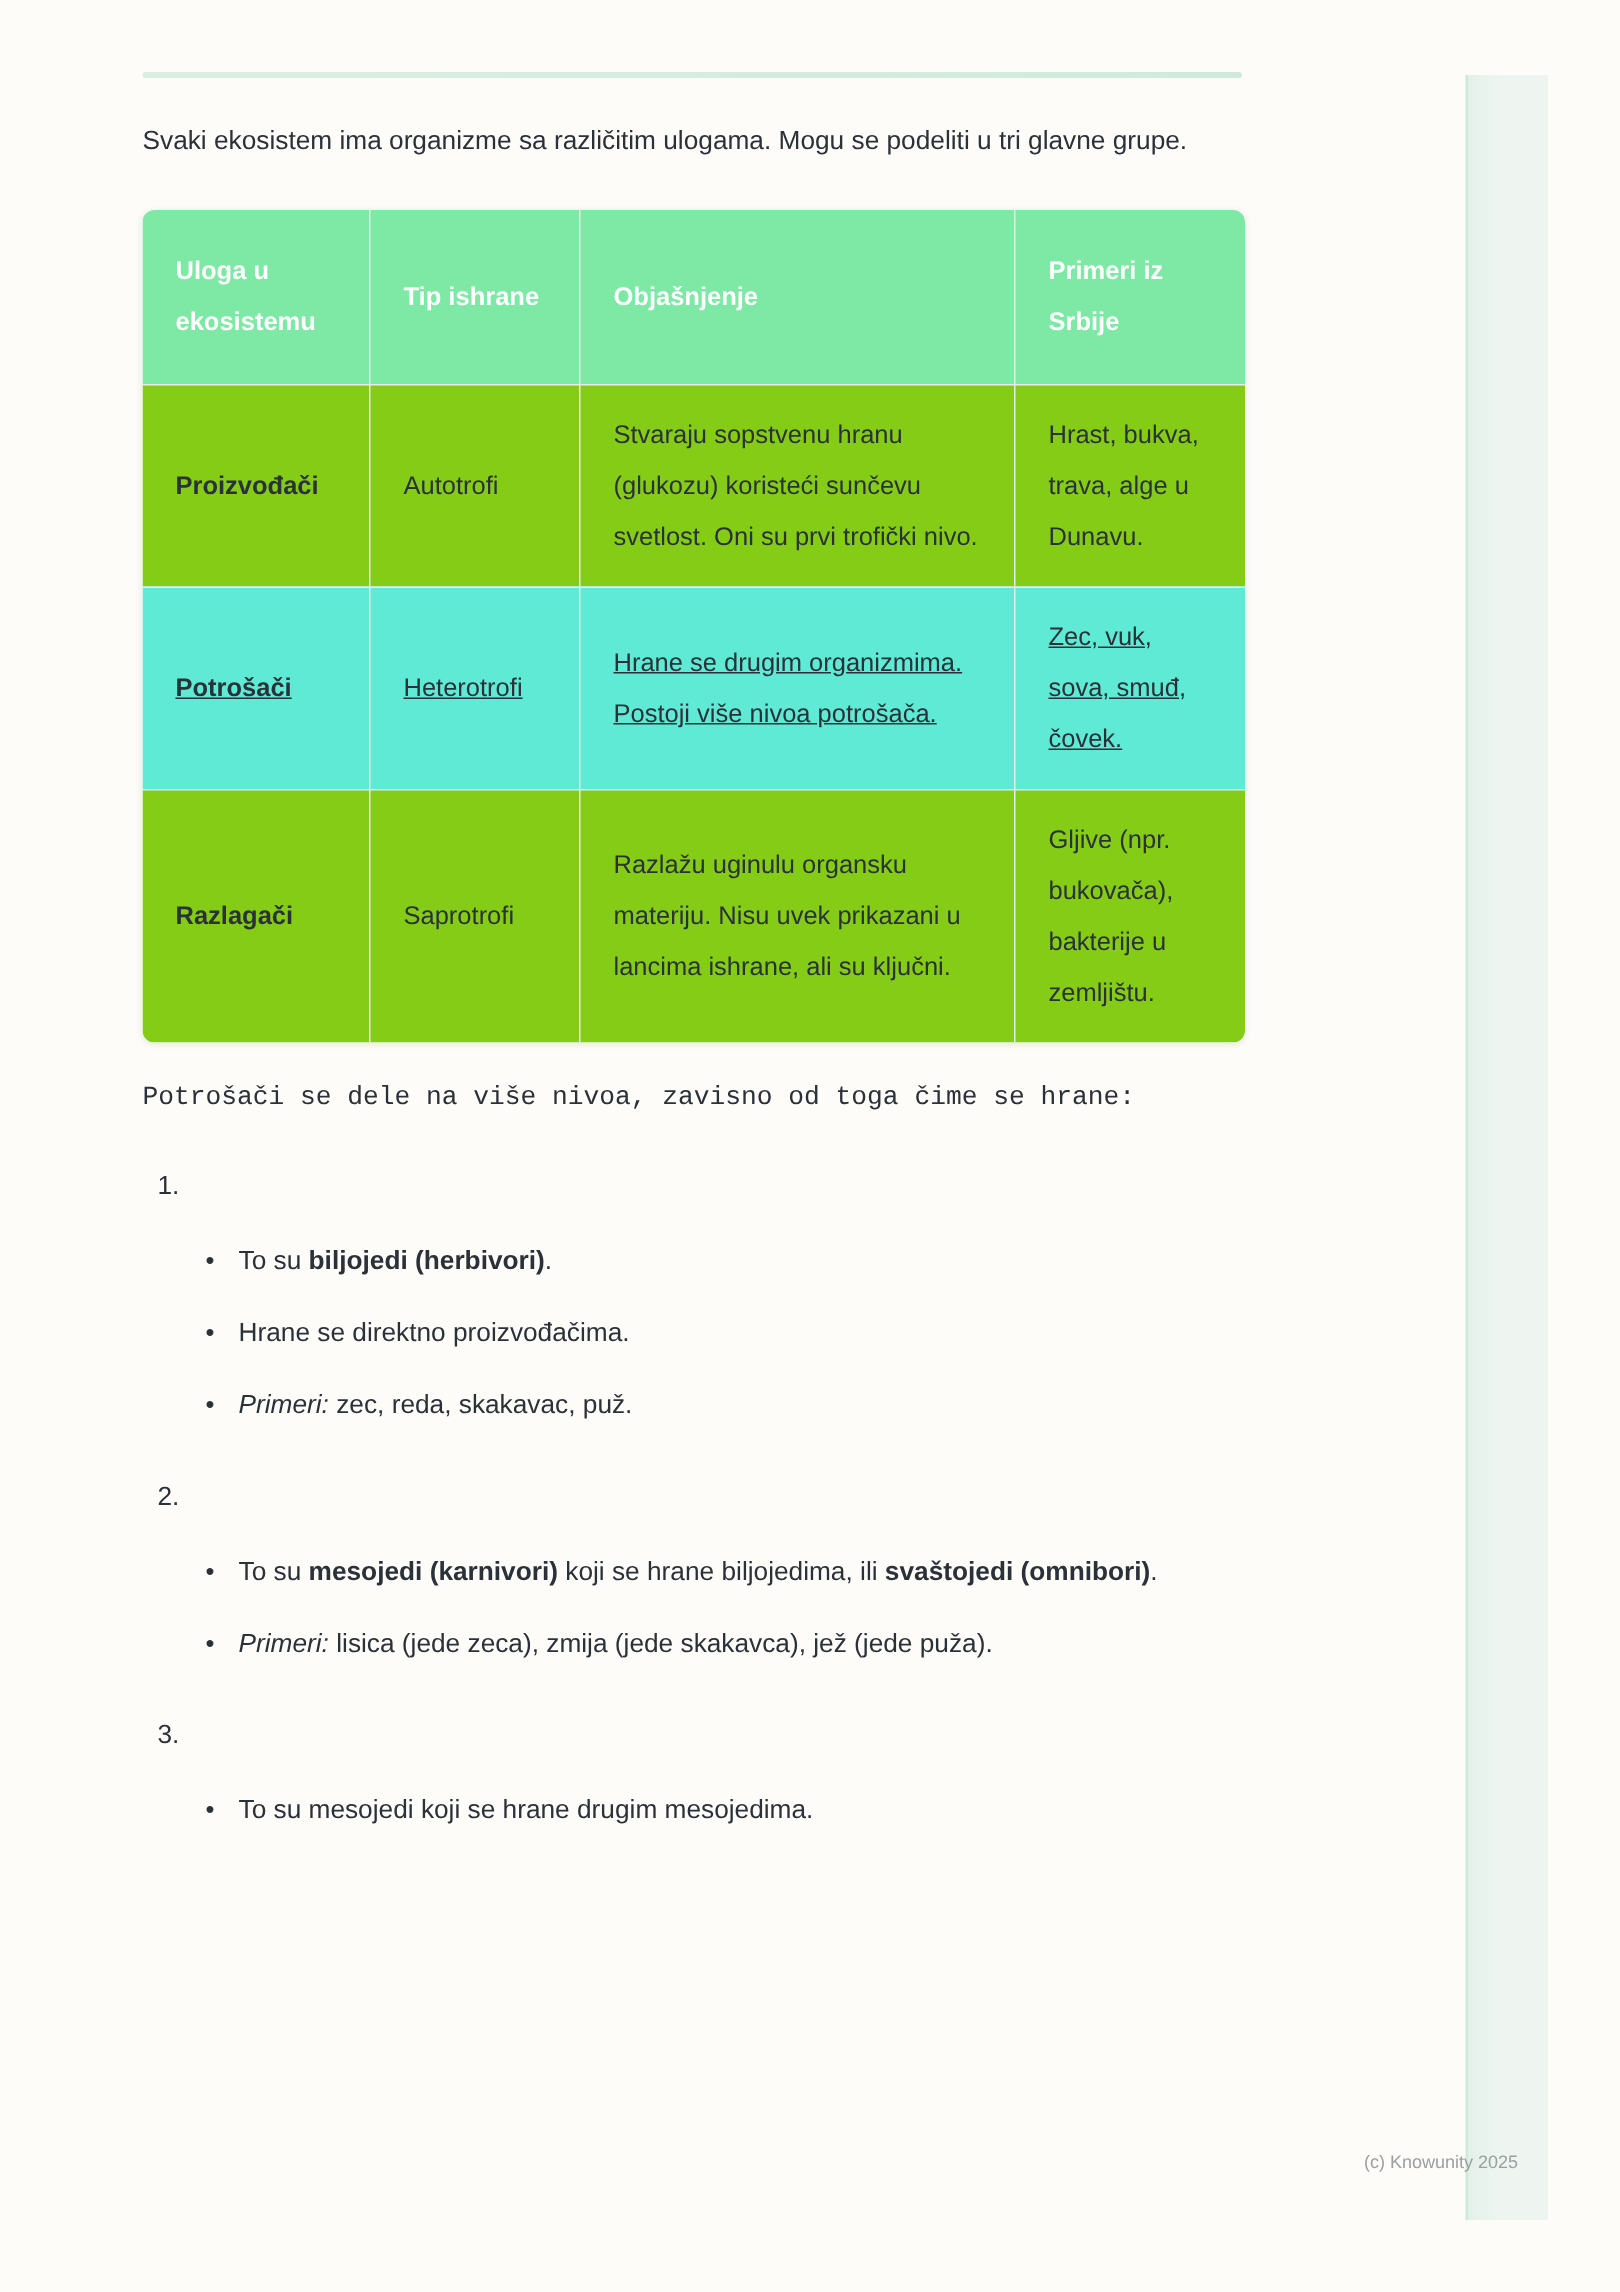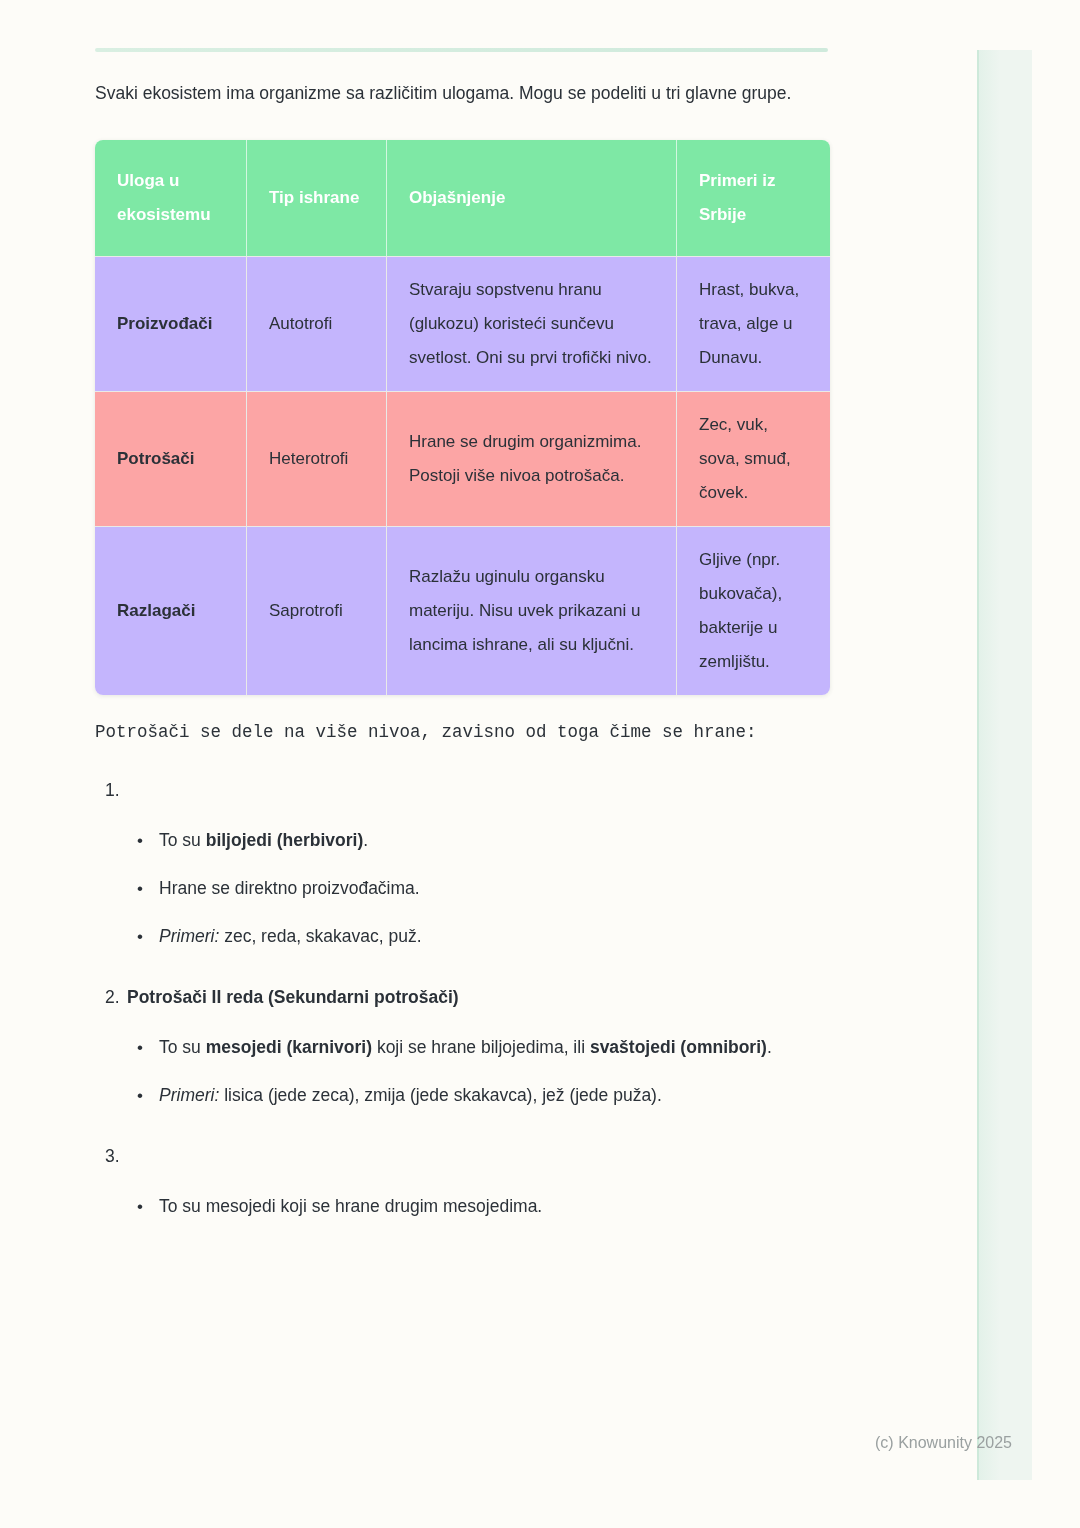--- a/index.html
+++ b/index.html
@@ -73,7 +73,7 @@
     line-height: 34px;
     border-left: 1px solid #e9eae8;
     border-top: 1px solid #e9eae8;
-    background: #c4b5fd;
+    background: #84cc16;
   }
   .eco-table td:first-child { border-left: none; }
   .eco-table tr.alt td { background: #fca5a5; }

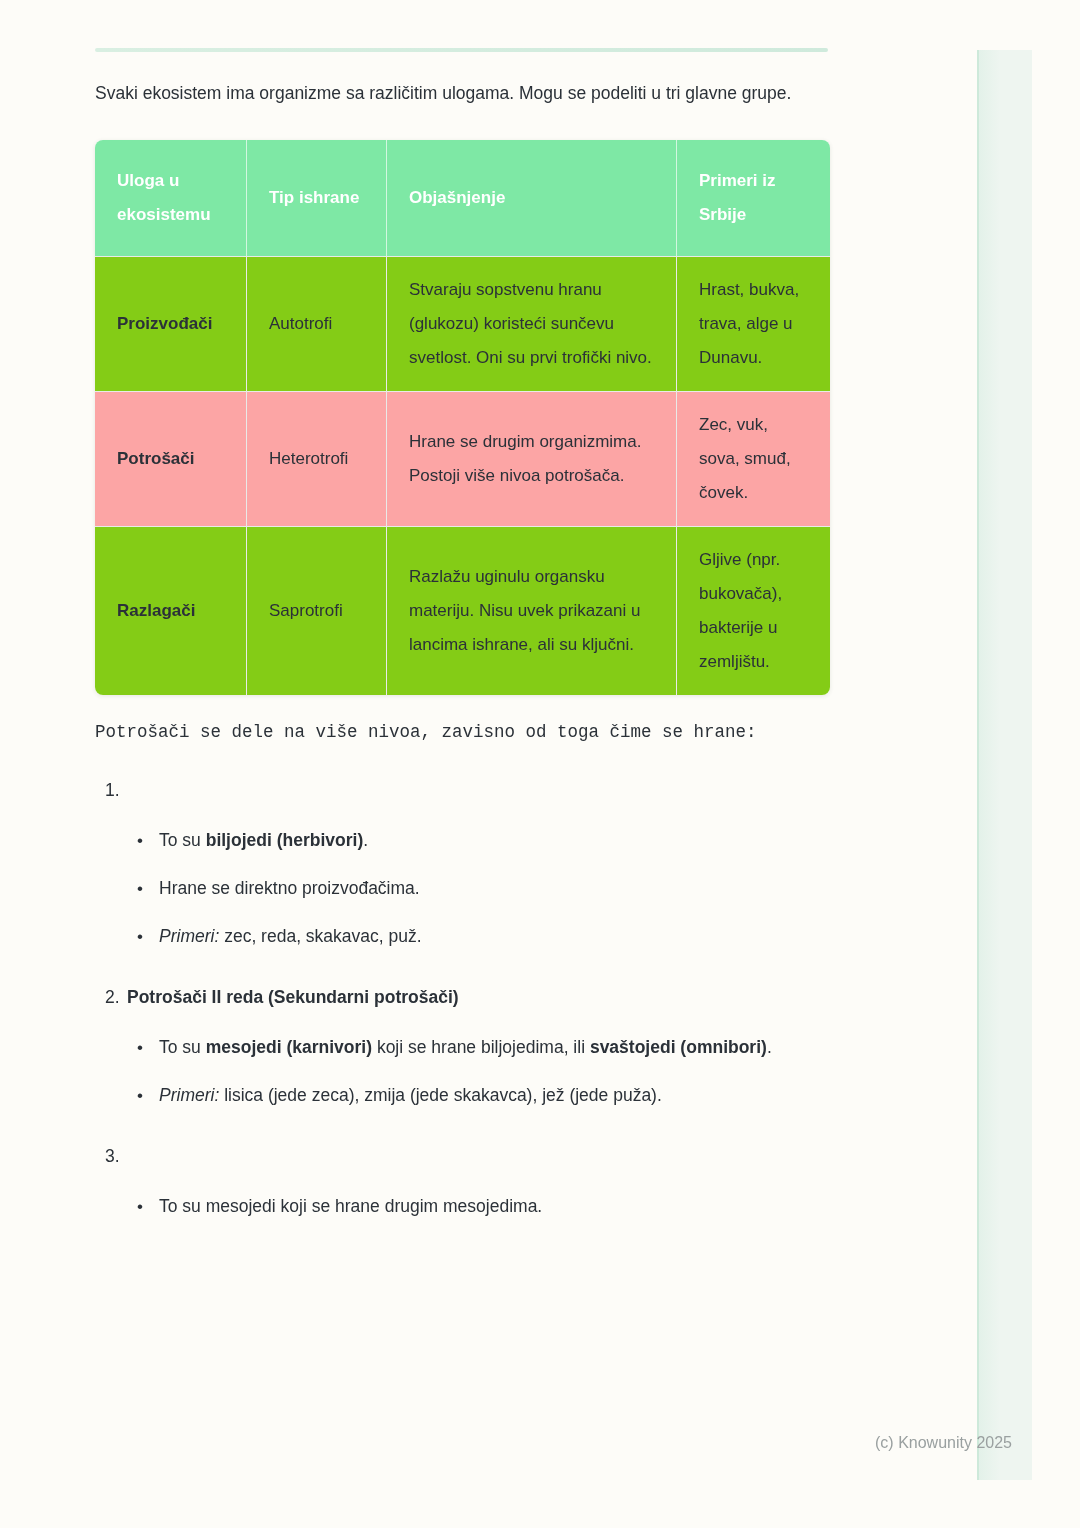--- a/index.html
+++ b/index.html
@@ -76,7 +76,7 @@
     background: #84cc16;
   }
   .eco-table td:first-child { border-left: none; }
-  .eco-table tr.alt td { background: #fca5a5; }
+  .eco-table tr.alt td { background: #5eead4; text-decoration: underline; }
   .eco-table td.role { font-weight: 700; }
   
   h2.section-title {

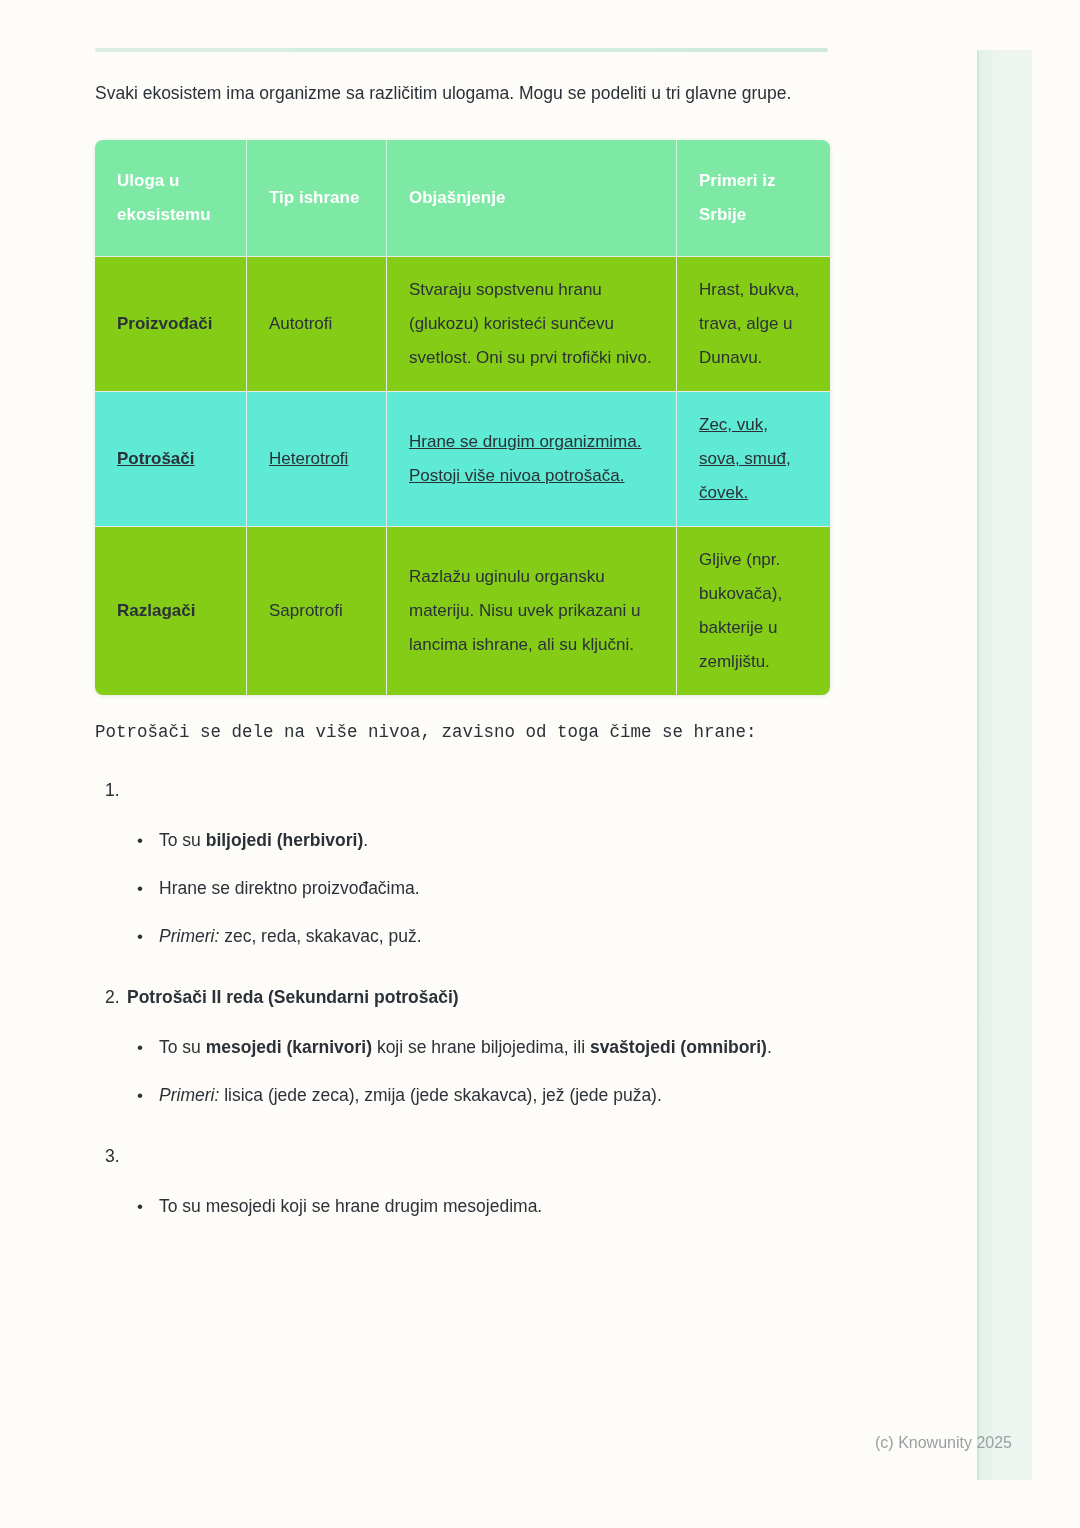--- a/index.html
+++ b/index.html
@@ -204,7 +204,6 @@
     <div class="num-item">
       <div class="num-item-head">
         <span class="num">2.</span>
-        <span class="t">Potrošači II reda (Sekundarni potrošači)</span>
       </div>
       <div class="bullets">
         <div class="bullet-row">

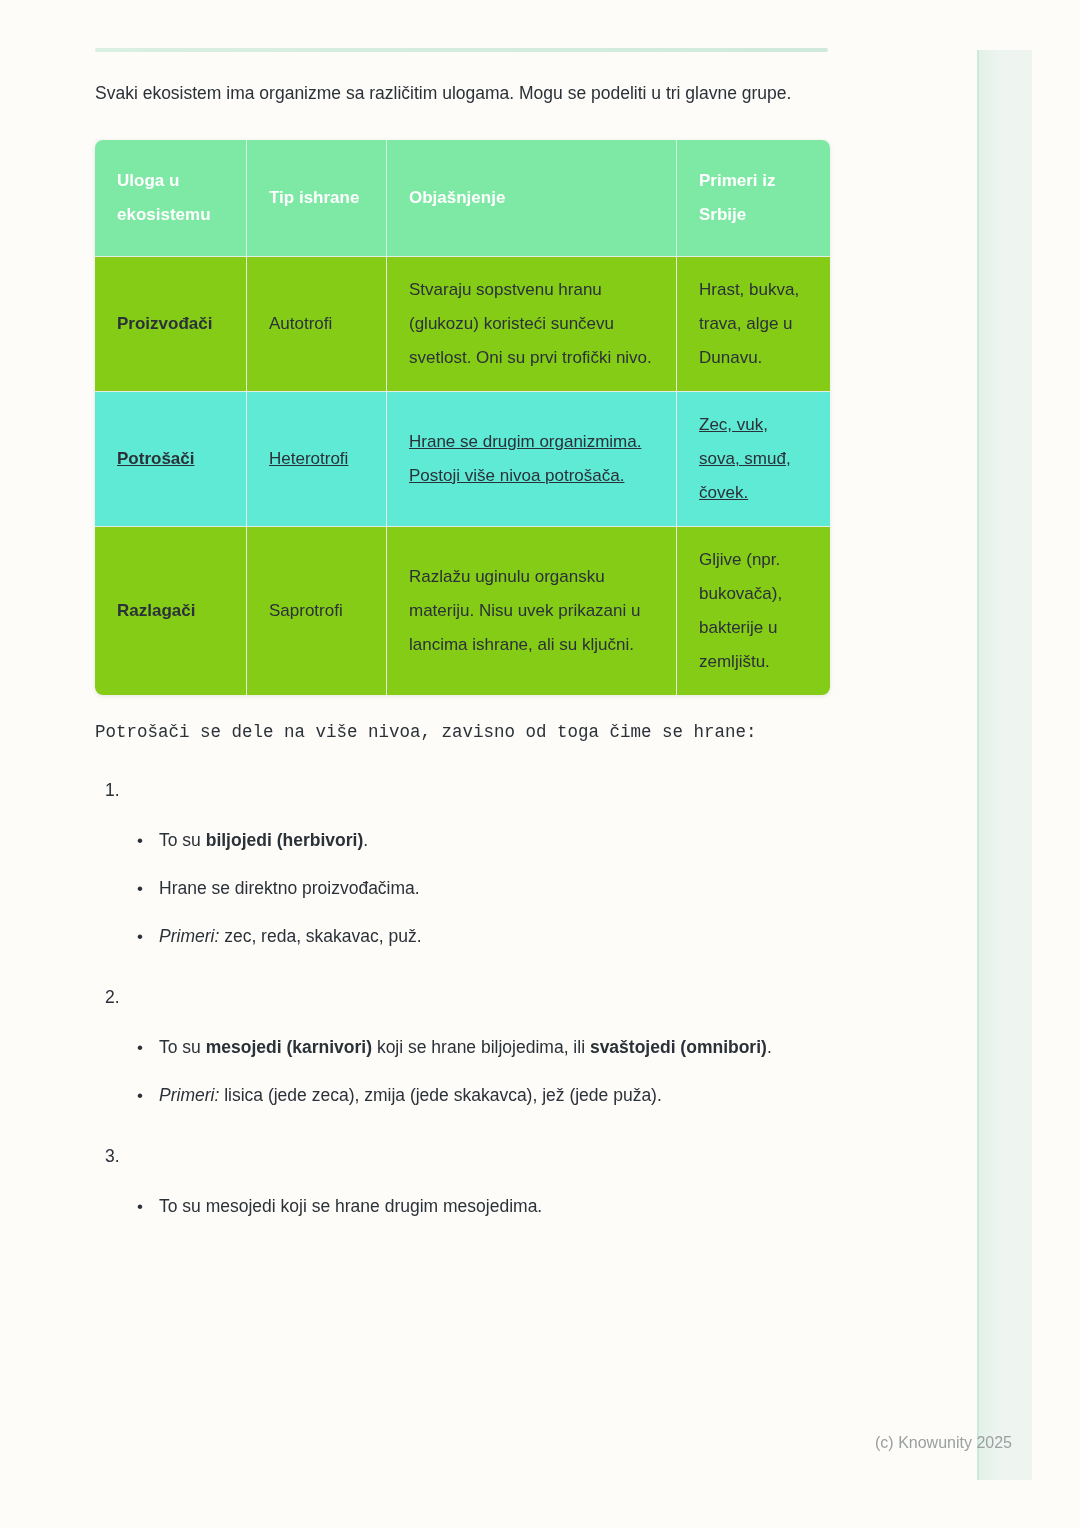--- a/index.html
+++ b/index.html
@@ -125,7 +125,7 @@
     top: 1434px;
     left: 0; width: 1012px;
     text-align: right;
-    font-size: 16px;
+    font-size: 12px;
     color: #9aa0a0;
   }
 </style>

